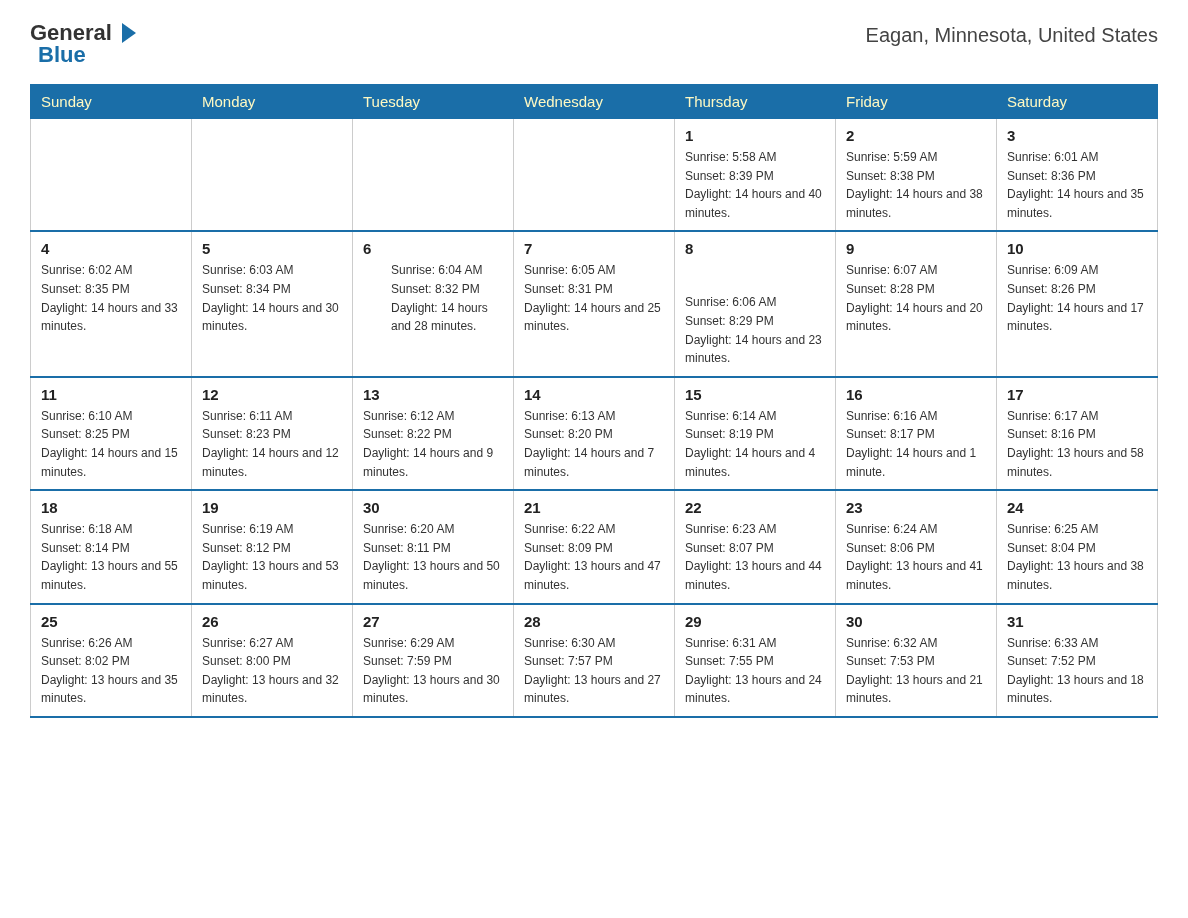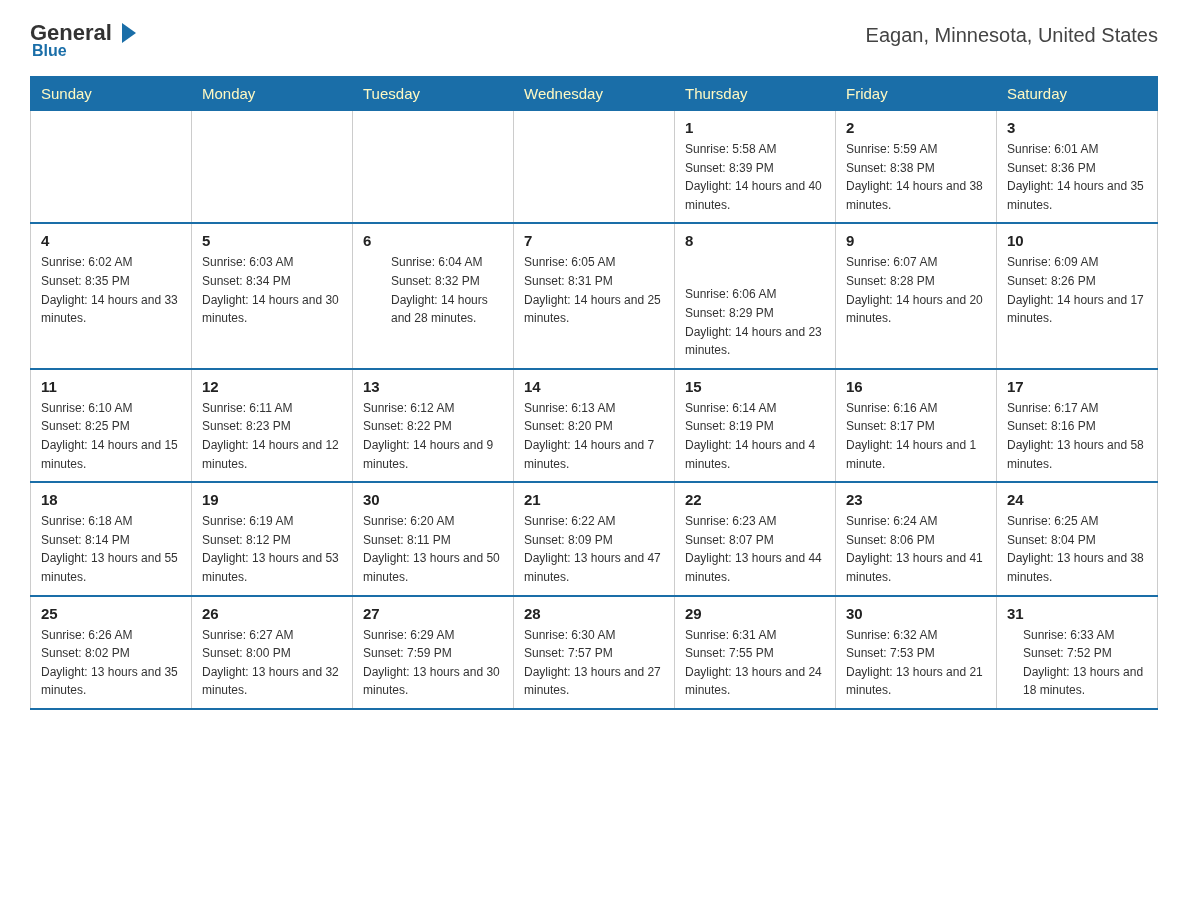--- a/index.html
+++ b/index.html
@@ -39,11 +39,11 @@
       margin-right: 2px;
     }
     .logo-blue {
-      font-size: 16px;
+      font-size: 22px;
       font-weight: bold;
       color: #1a6ea8;
       margin-top: -4px;
-      margin-left: 2px;
+      margin-left: 8px;
     }
     .title-block {
       text-align: right;

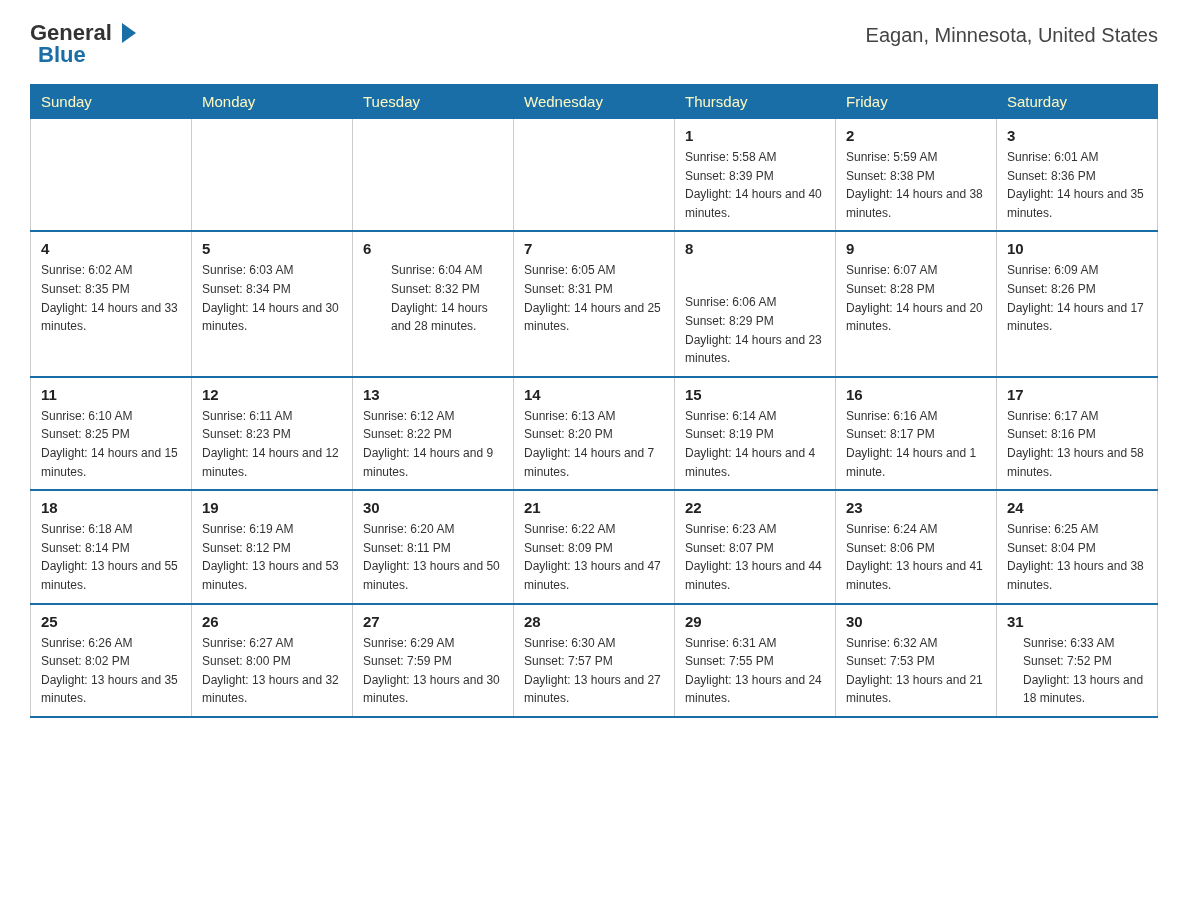--- a/index.html
+++ b/index.html
@@ -320,7 +320,7 @@
         </td>
         <td>
           <span class="day-num">31</span>
-          <div class="day-info" style="white-space: pre-line; margin-left: 16px;">Sunrise: 6:33 AM
+          <div class="day-info" style="white-space: pre-line;">Sunrise: 6:33 AM
 Sunset: 7:52 PM
 Daylight: 13 hours and 18 minutes.</div>
         </td>

